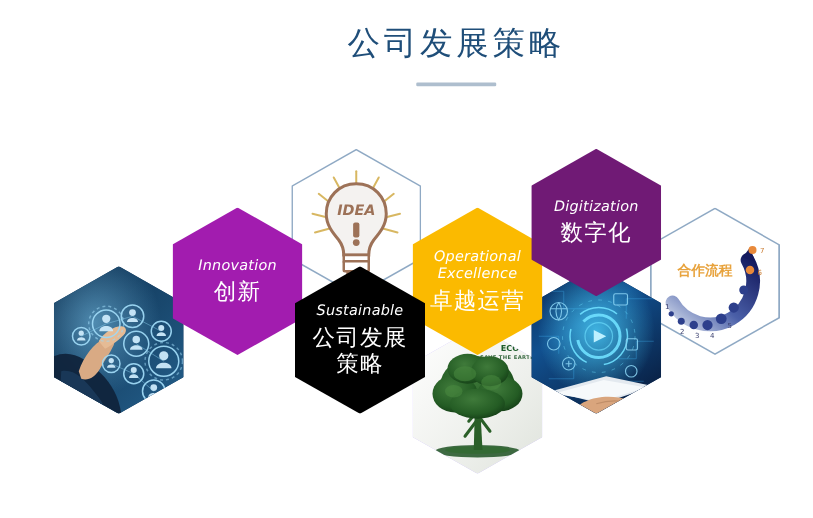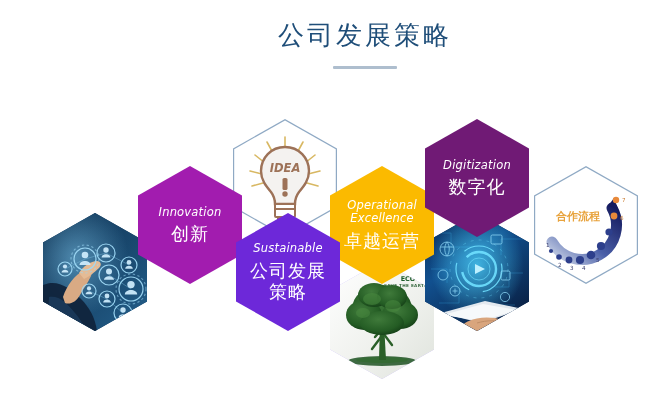--- a/index.html
+++ b/index.html
@@ -381,7 +381,7 @@
       </div>
     </div>
 
-    <div class="hexwrap" style="left:534px; top:166px; z-index:2;text-align:center;">
+    <div class="hexwrap" style="left:520px; top:166px; z-index:2;text-align:center;">
       <div class="hex-outline-border"></div>
       <div class="hex-outline-inner"></div>
       <div class="hex" style="background:transparent; z-index:3;">

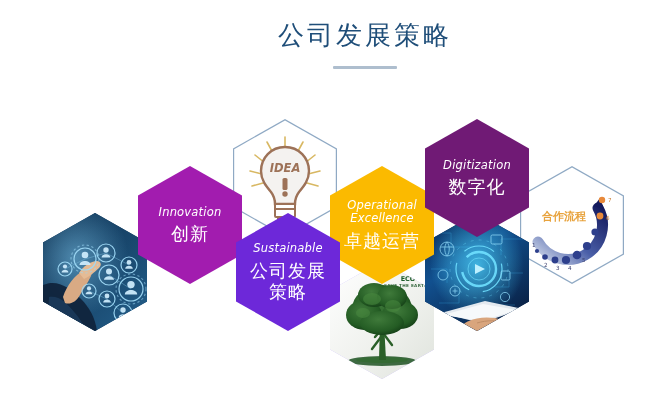--- a/index.html
+++ b/index.html
@@ -257,7 +257,7 @@
     </div>
 
     <div class="hexwrap" style="left:236px; top:213px; z-index:6;">
-      <div class="hex" style="background:#6d28d9;justify-content:flex-end;">
+      <div class="hex" style="background:#000000;justify-content:flex-end;">
         <div class="hex-label">
           <span class="hex-en">Sustainable</span>
           <span class="hex-zh">公司发展策略</span>

